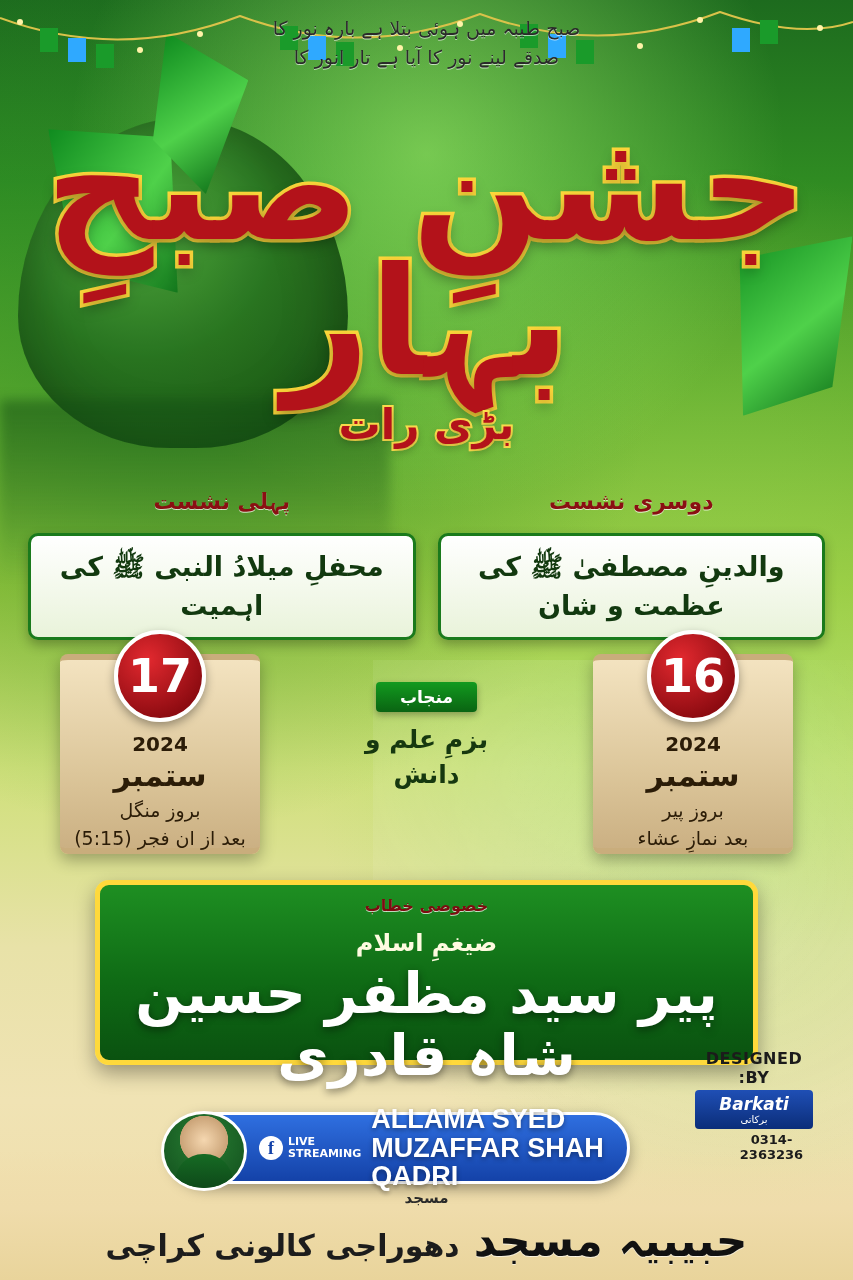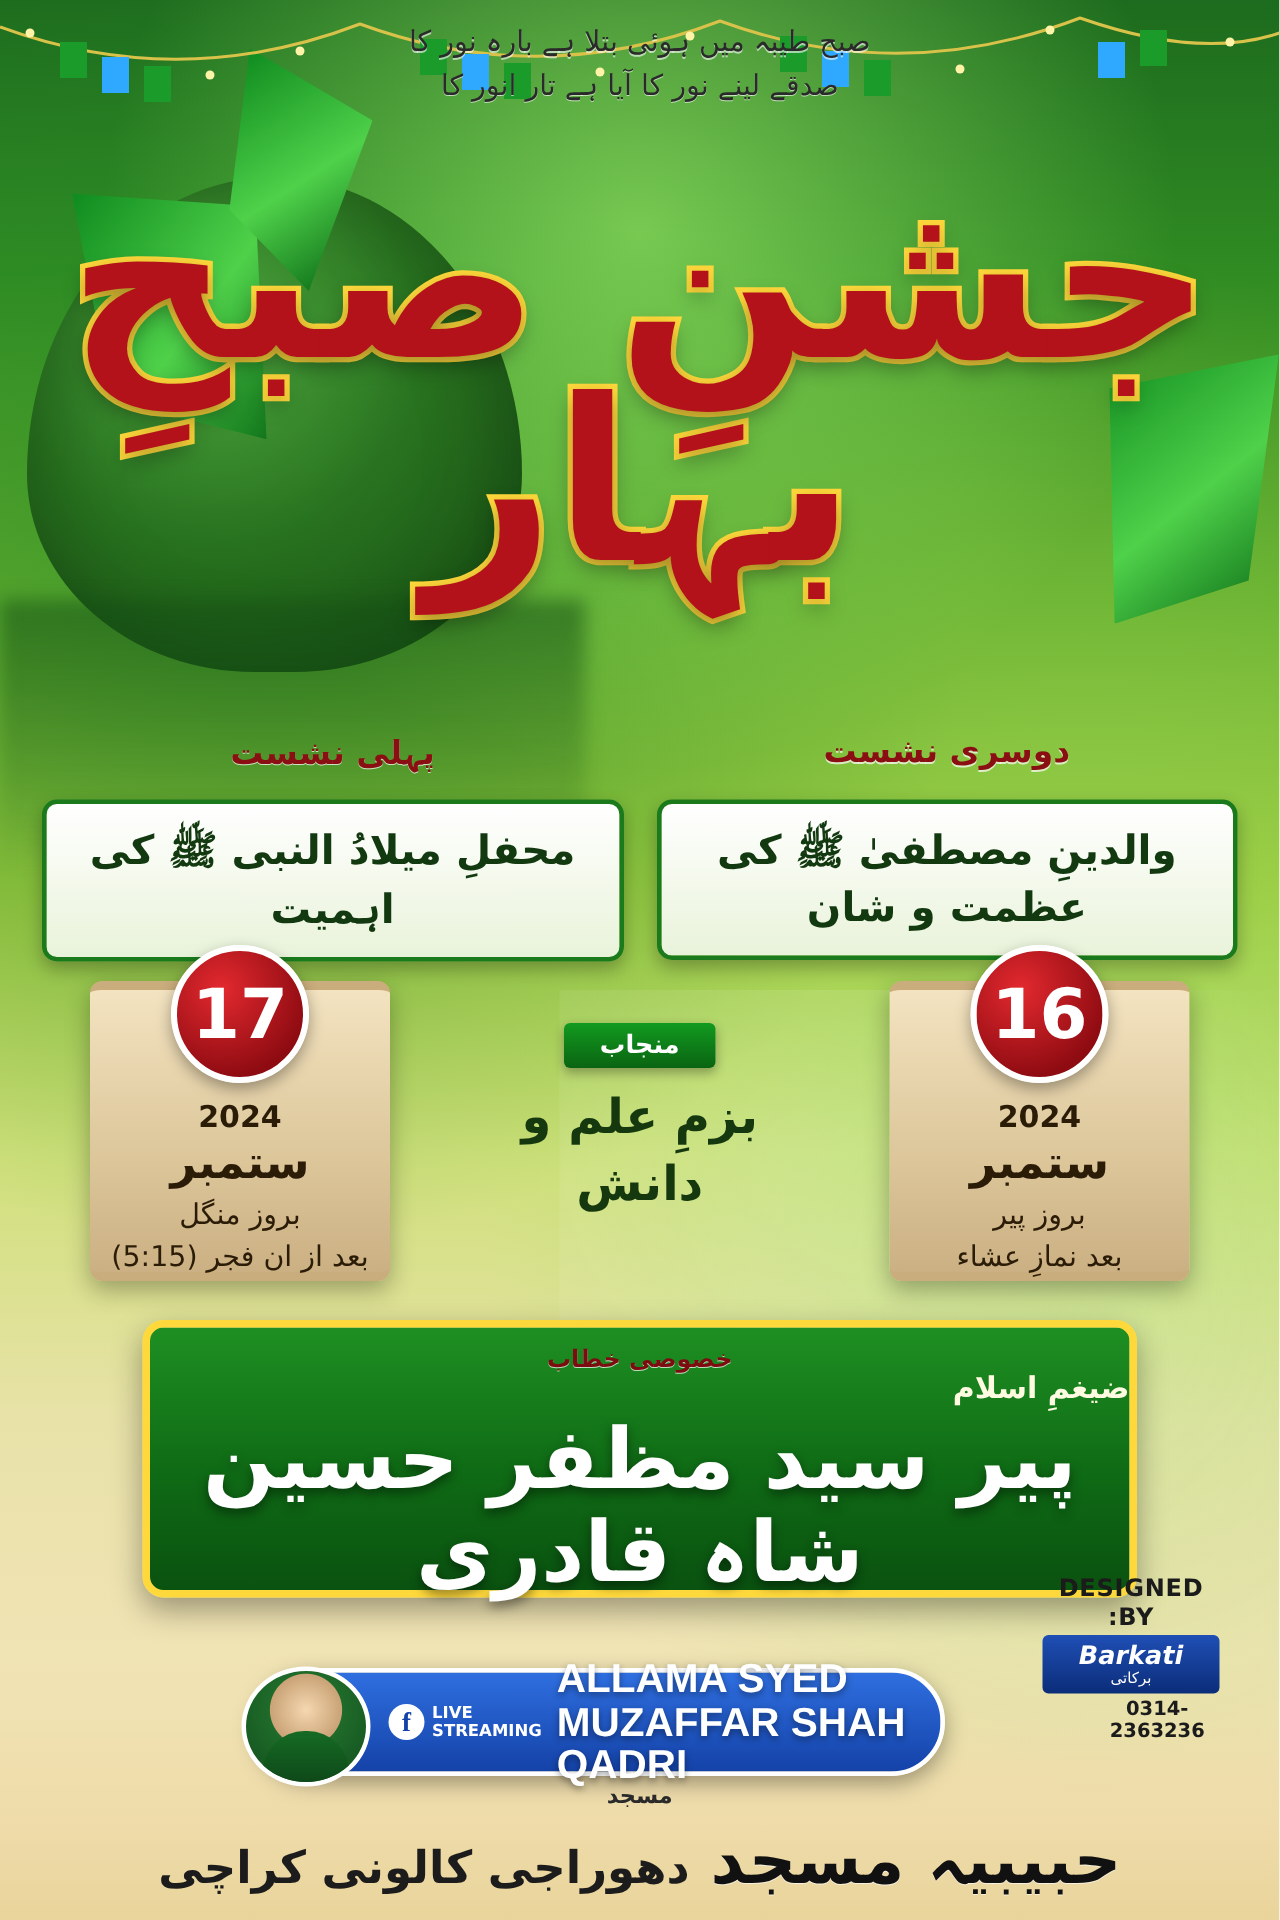--- a/index.html
+++ b/index.html
@@ -301,6 +301,7 @@
 
   <div class="title-wrap">
     <div class="title-main">جشنِ صبحِ بہار</div>
+    <div class="title-sub">بڑی رات</div>
   </div>
 
   <div class="sessions">

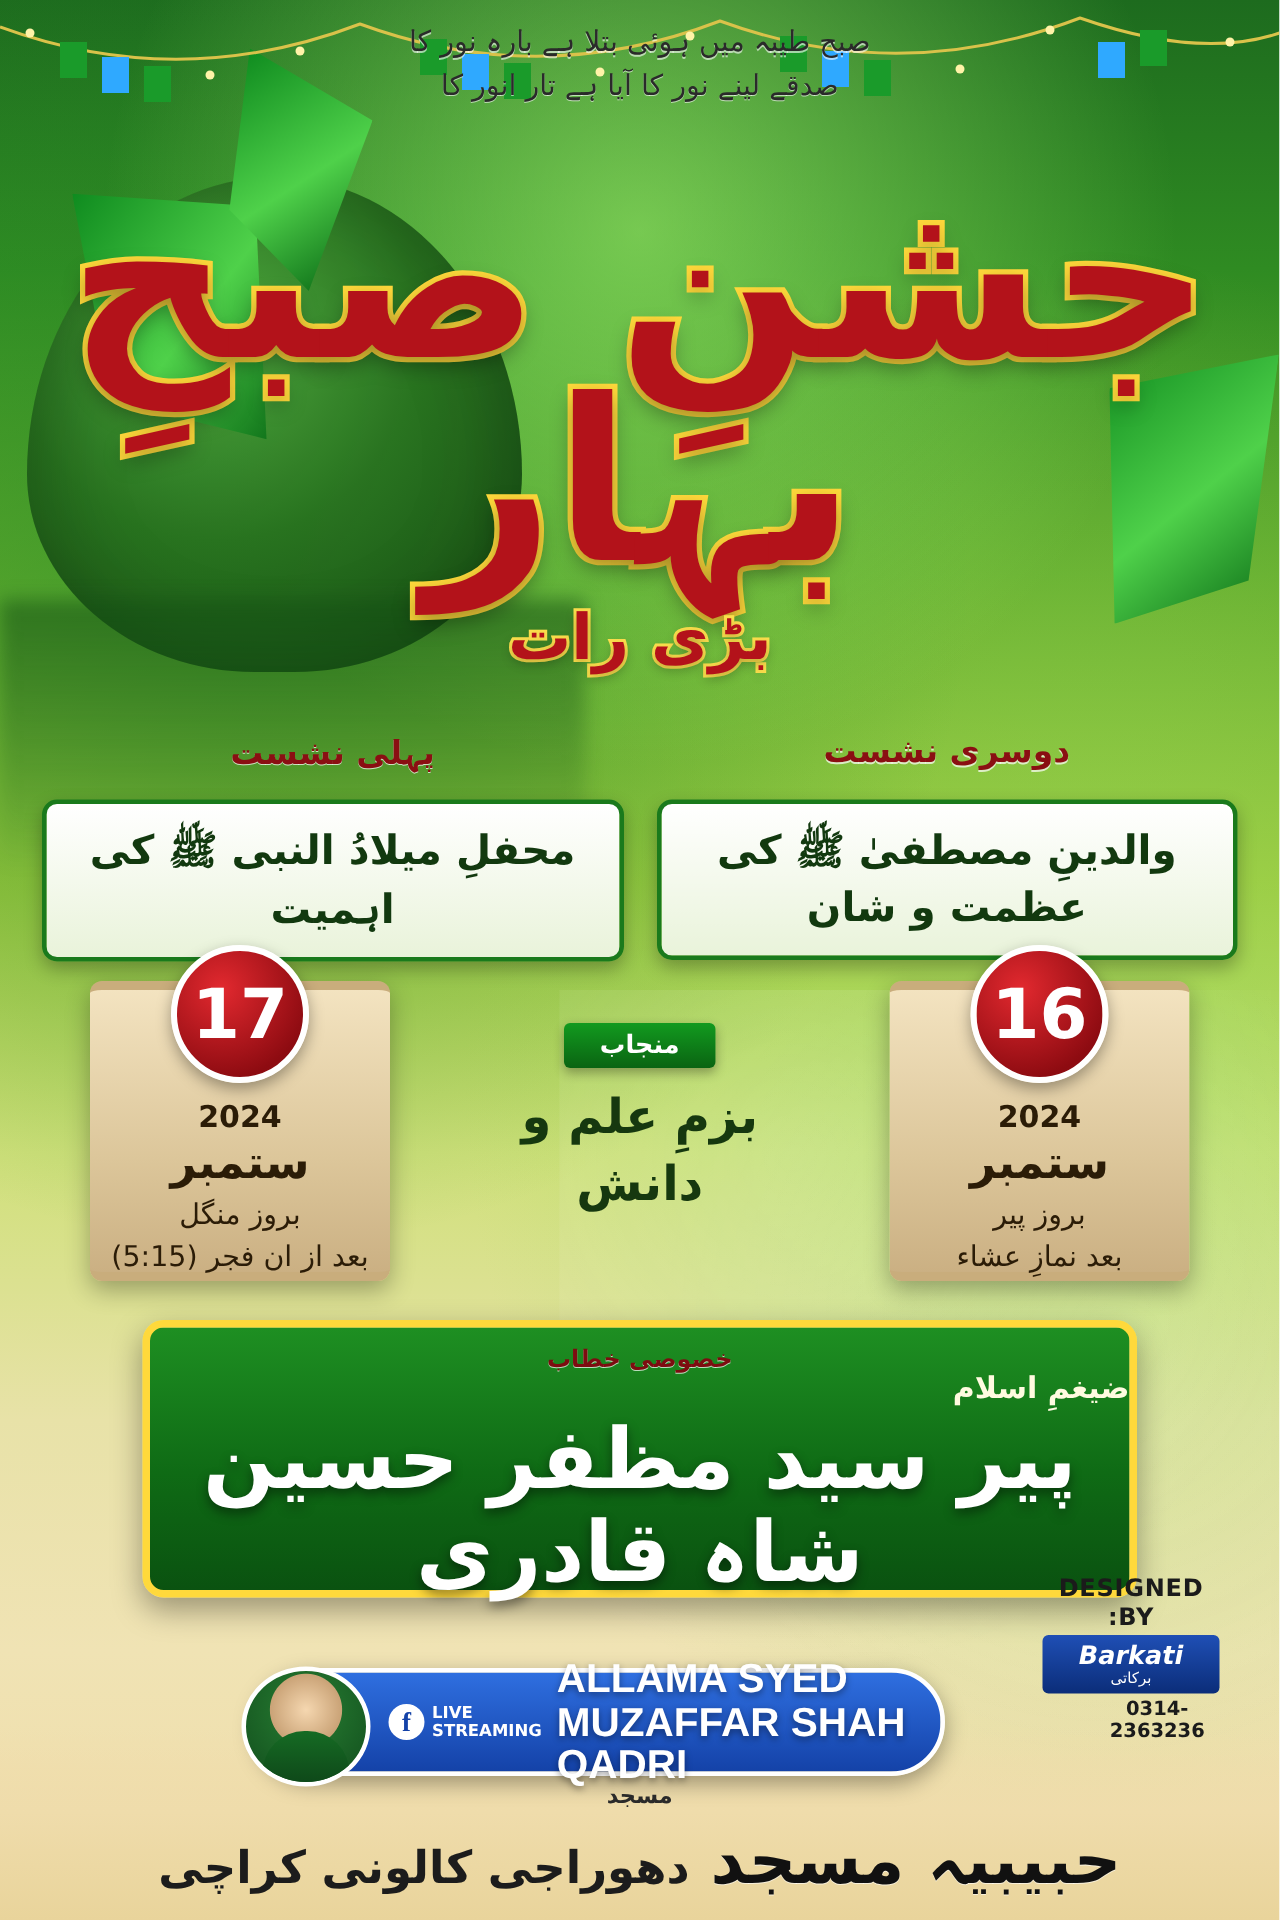--- a/index.html
+++ b/index.html
@@ -156,7 +156,7 @@
     box-shadow: 0 3px 7px rgba(0,0,0,0.3);
   }
   .center-lines { margin-top: 10px; color: #16380f; }
-  .center-lines div { font-size: 32px; font-weight: bold; line-height: 1.4; }
+  .center-lines div { font-size: 25px; font-weight: bold; line-height: 1.4; }
 
   
   .speaker-panel {

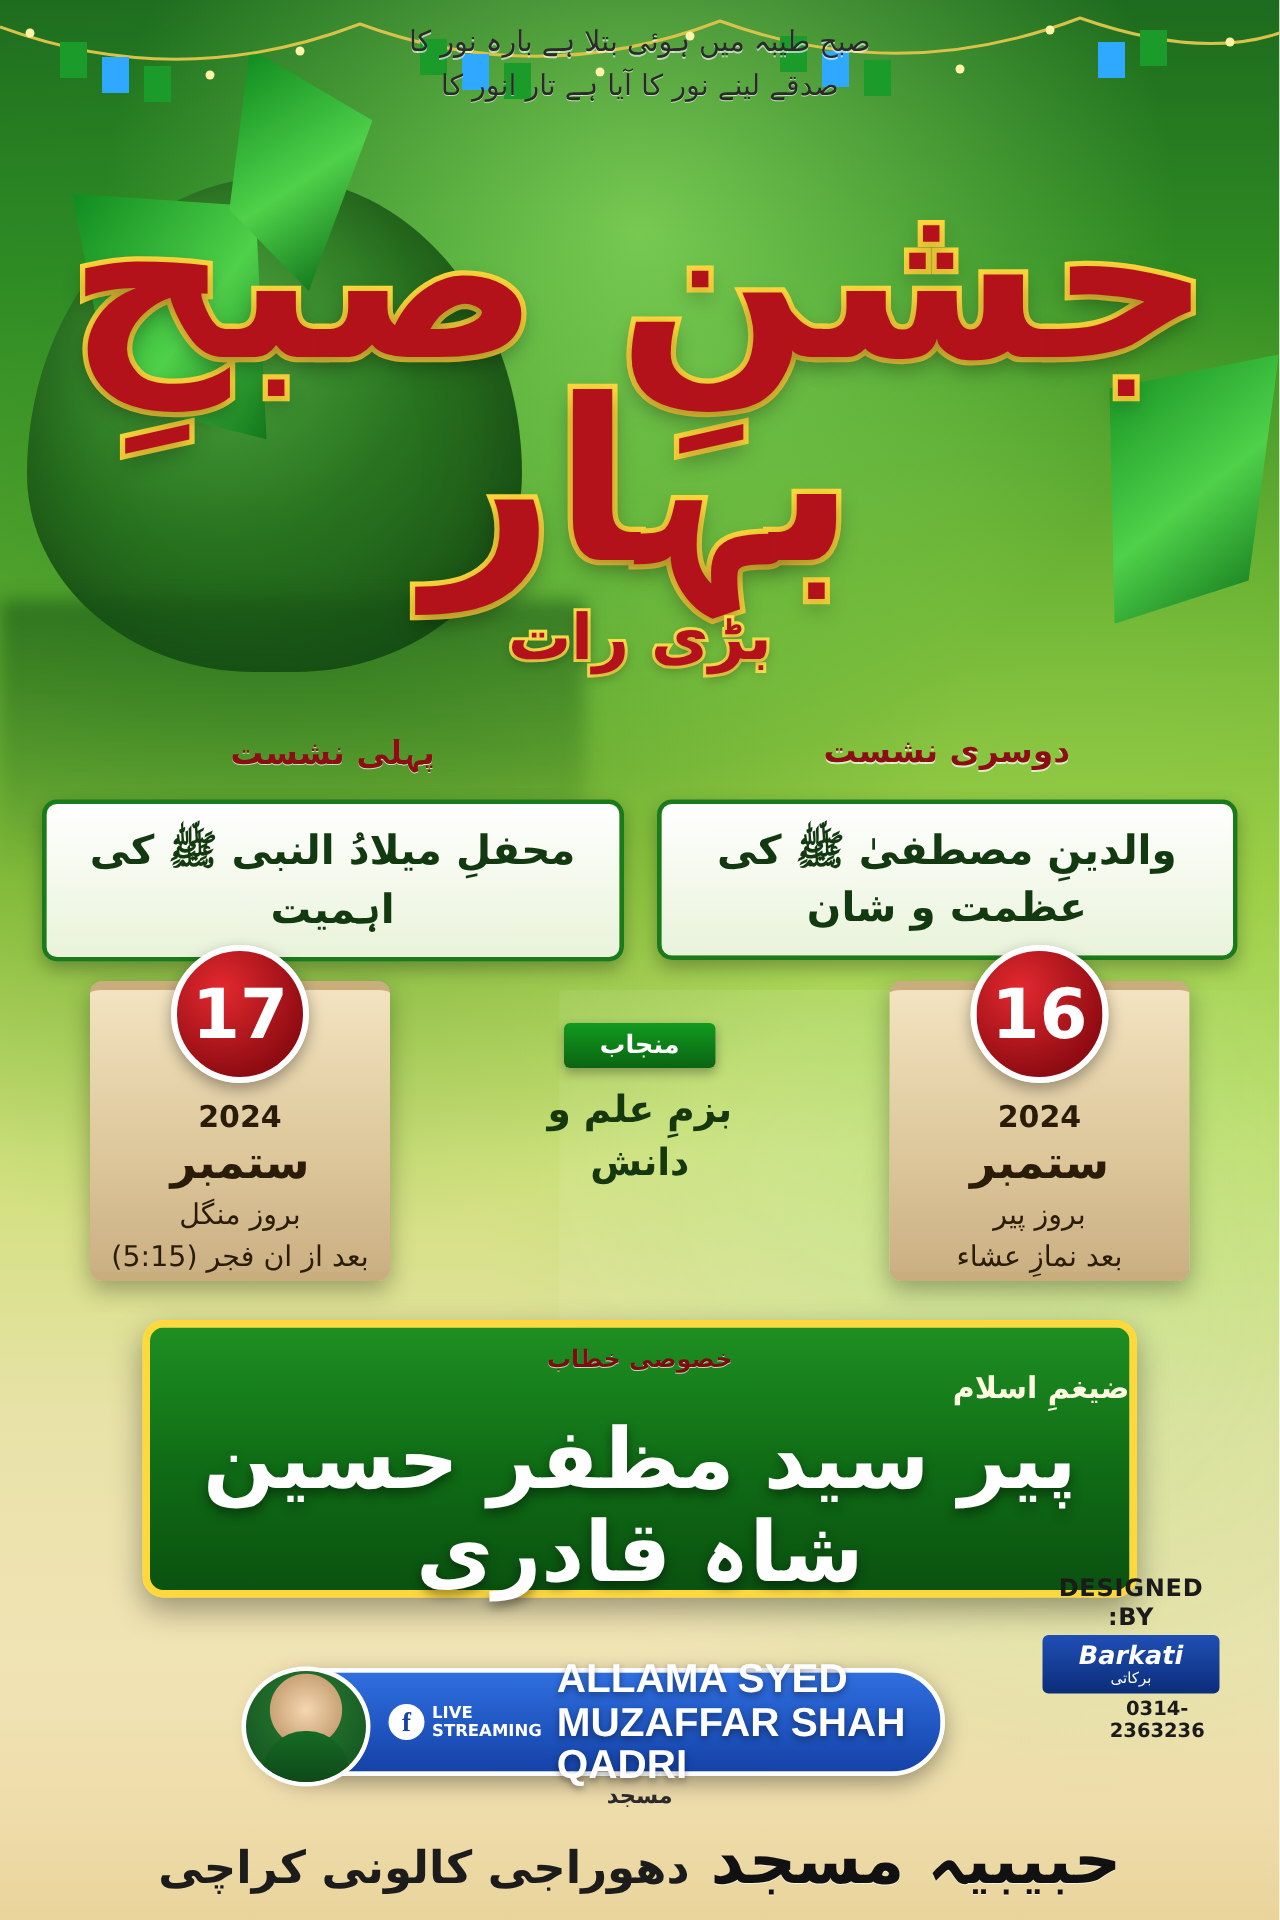--- a/index.html
+++ b/index.html
@@ -175,7 +175,7 @@
     margin-top: 33px;
   }
   .speaker-pre {
-    margin-top: 28px; font-size: 20px; color: #fffbe0; font-weight: bold; text-align: right;
+    margin-top: 44px; font-size: 24px; color: #fffbe0; font-weight: bold;
   }
   .speaker-name {
     margin-top: 6px; font-size: 56px; font-weight: bold; color: #ffffff;

